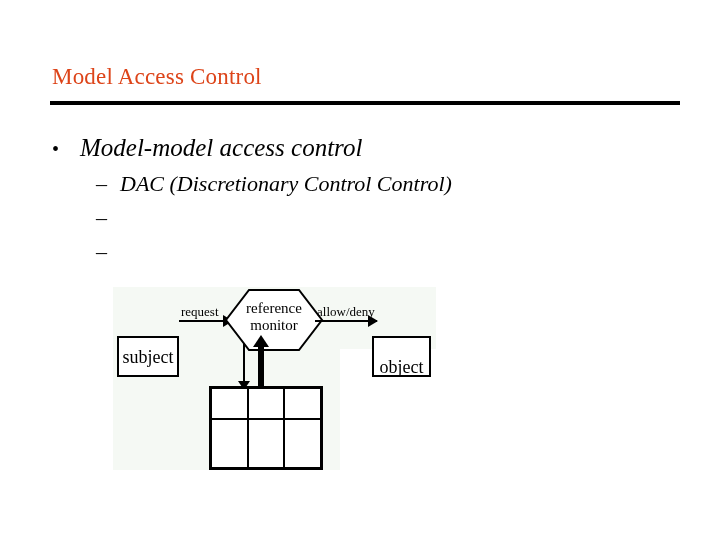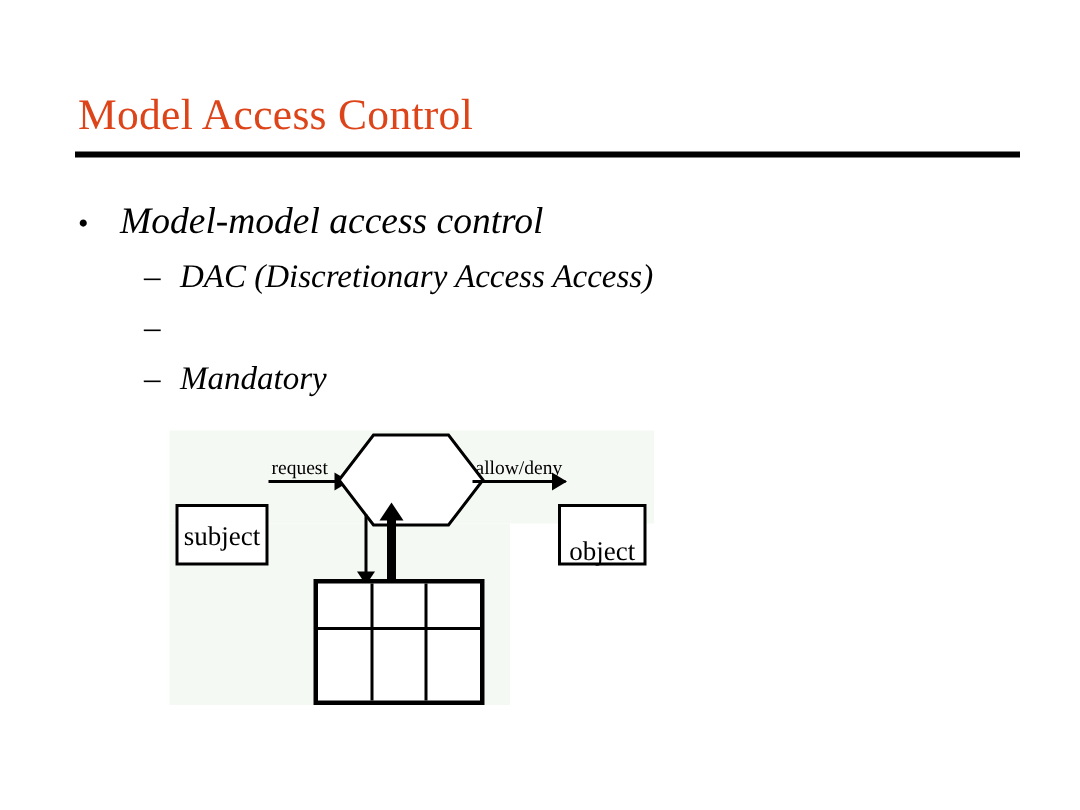--- a/index.html
+++ b/index.html
@@ -21,7 +21,7 @@
     position: absolute;
     left: 52px;
     top: 57px;
-    font-size: 29px;
+    font-size: 23px;
     line-height: 40px;
     color: #dd4419;
     white-space: nowrap;

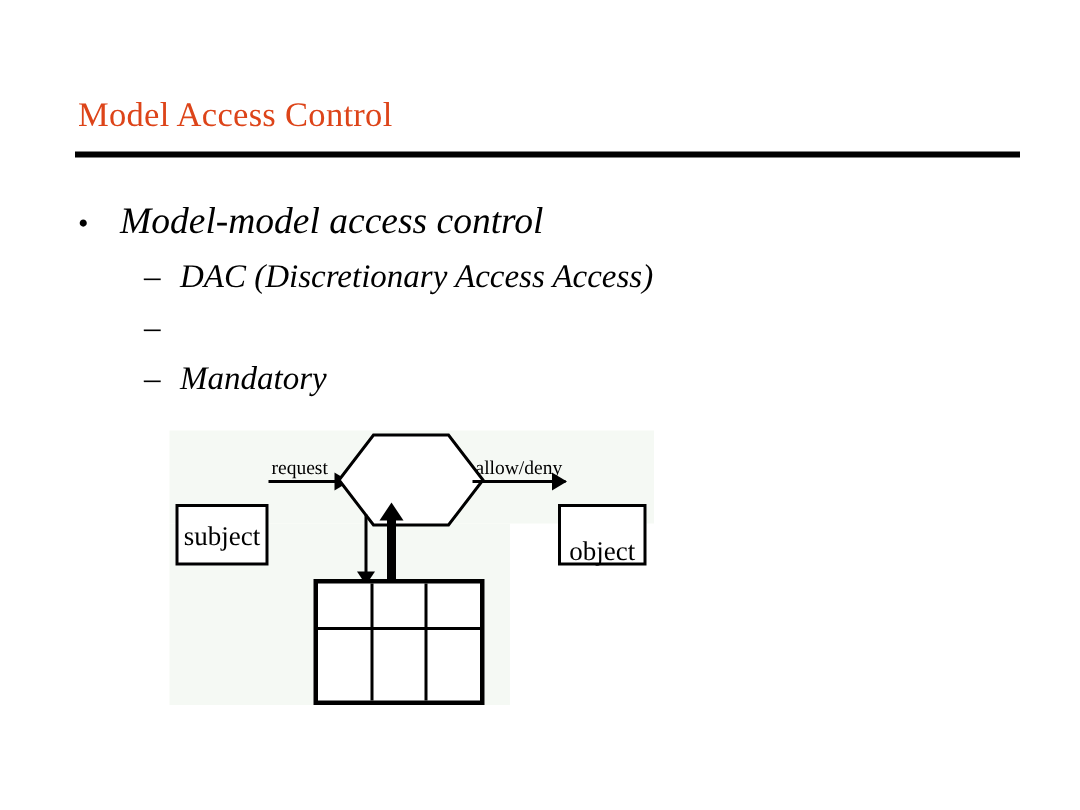--- a/index.html
+++ b/index.html
@@ -217,7 +217,7 @@
 
   <div class="bullet-row level2">
     <span class="bullet-mark">–</span>
-    <span class="bullet-text">DAC (Discretionary Access Access)</span>
+    <span class="bullet-text">DAC (Discretionary Control Control)</span>
   </div>
 
   <div class="bullet-row level2">

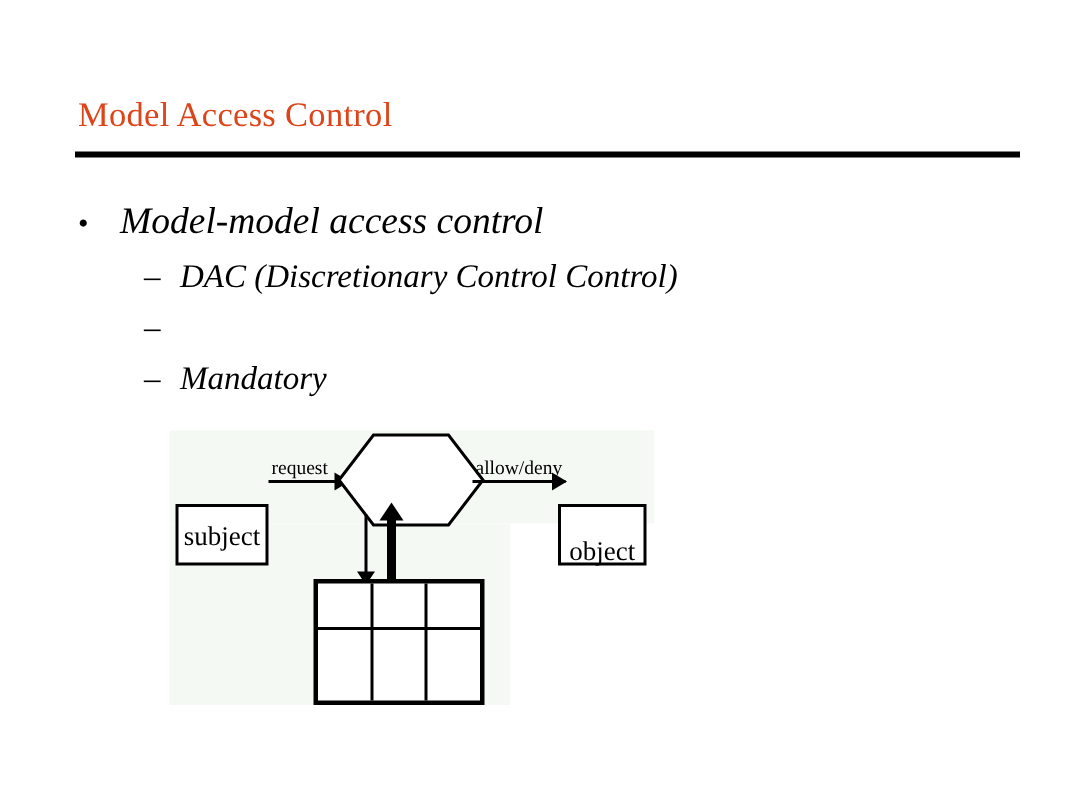--- a/index.html
+++ b/index.html
@@ -226,7 +226,6 @@
 
   <div class="bullet-row level2">
     <span class="bullet-mark">–</span>
-    <span class="bullet-text">Mandatory</span>
   </div>
 
 </div>

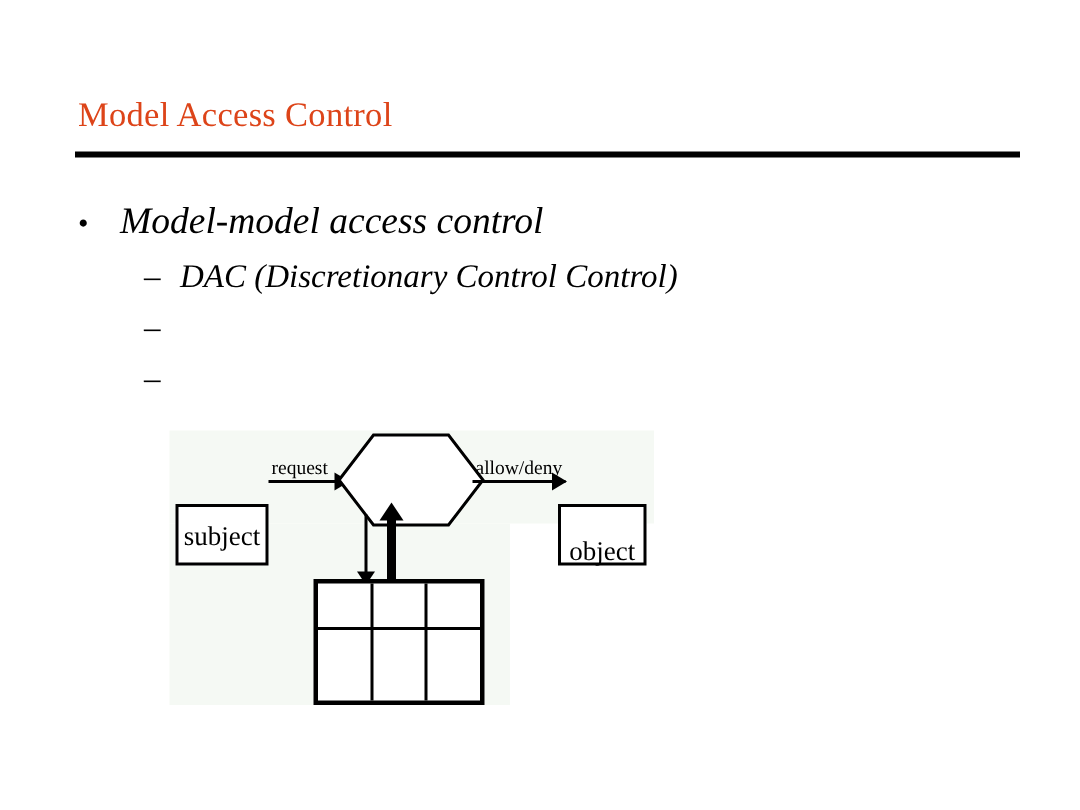--- a/index.html
+++ b/index.html
@@ -247,6 +247,10 @@
     <svg width="102" height="66" viewBox="0 0 102 66">
       <polygon points="26,3 76,3 99,33 76,63 26,63 3,33" fill="#ffffff" stroke="#000000" stroke-width="2"></polygon>
     </svg>
+    <div id="hex-label">
+      <div>reference</div>
+      <div>monitor</div>
+    </div>
   </div>
 
   <div class="hline" id="line-allowdeny"></div>

